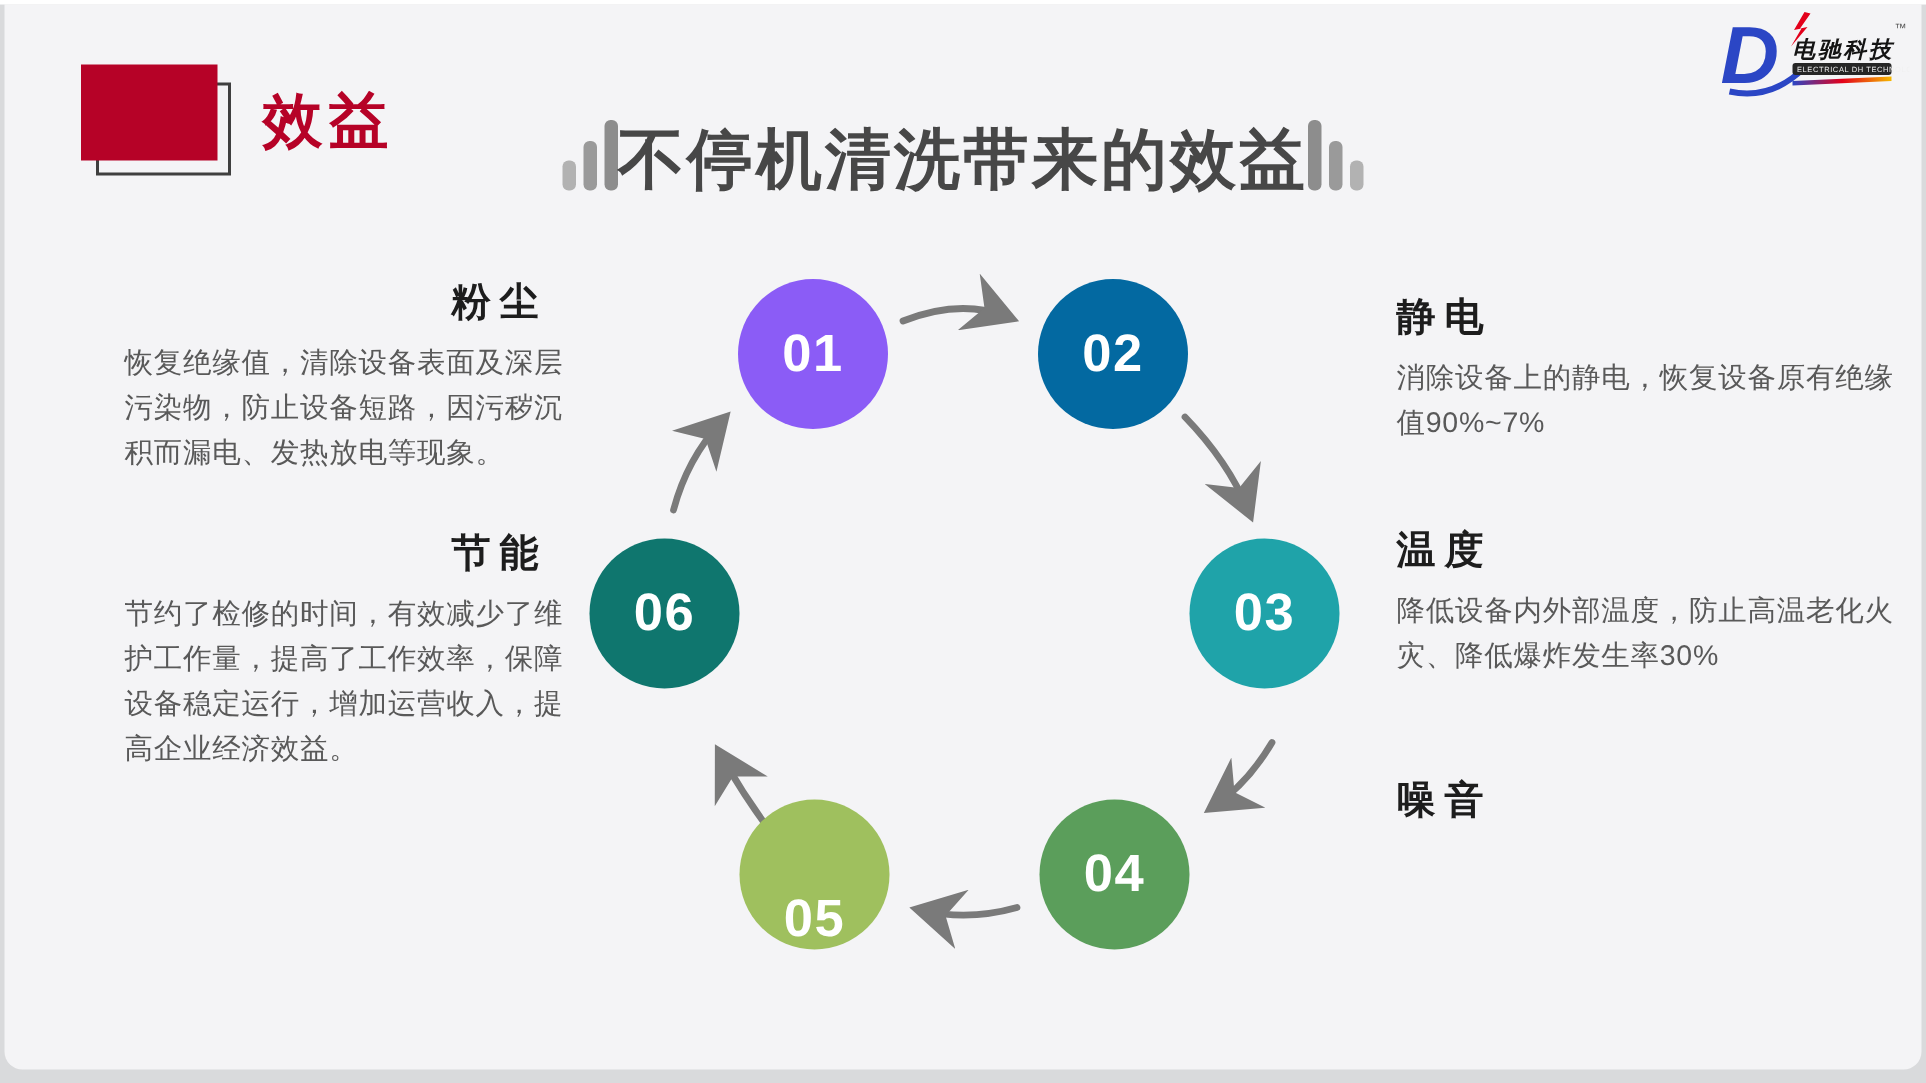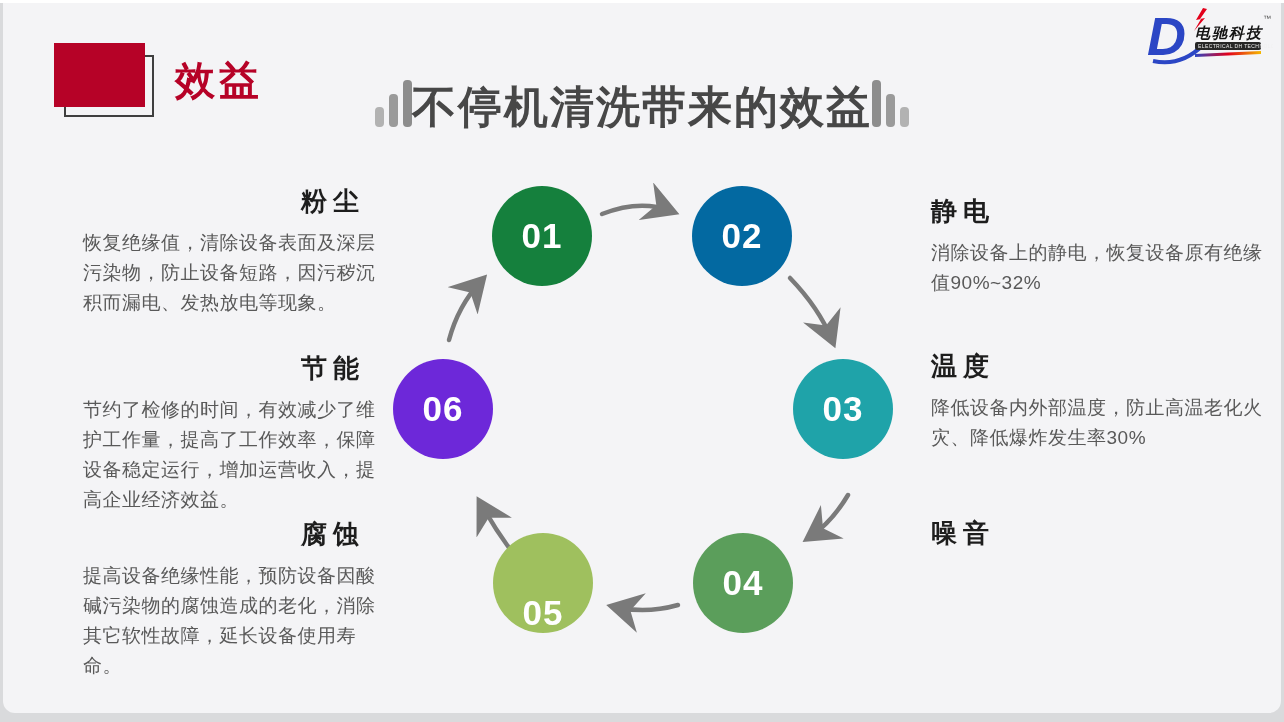--- a/index.html
+++ b/index.html
@@ -137,7 +137,7 @@
     </g>
   </svg>
 
-  <div class="circle c1" style="background: #15803d;">
+  <div class="circle c1" style="background: #8b5cf6;">
     <span>01</span>
   </div>
   <div class="circle c2" style="background: #0369a1;">

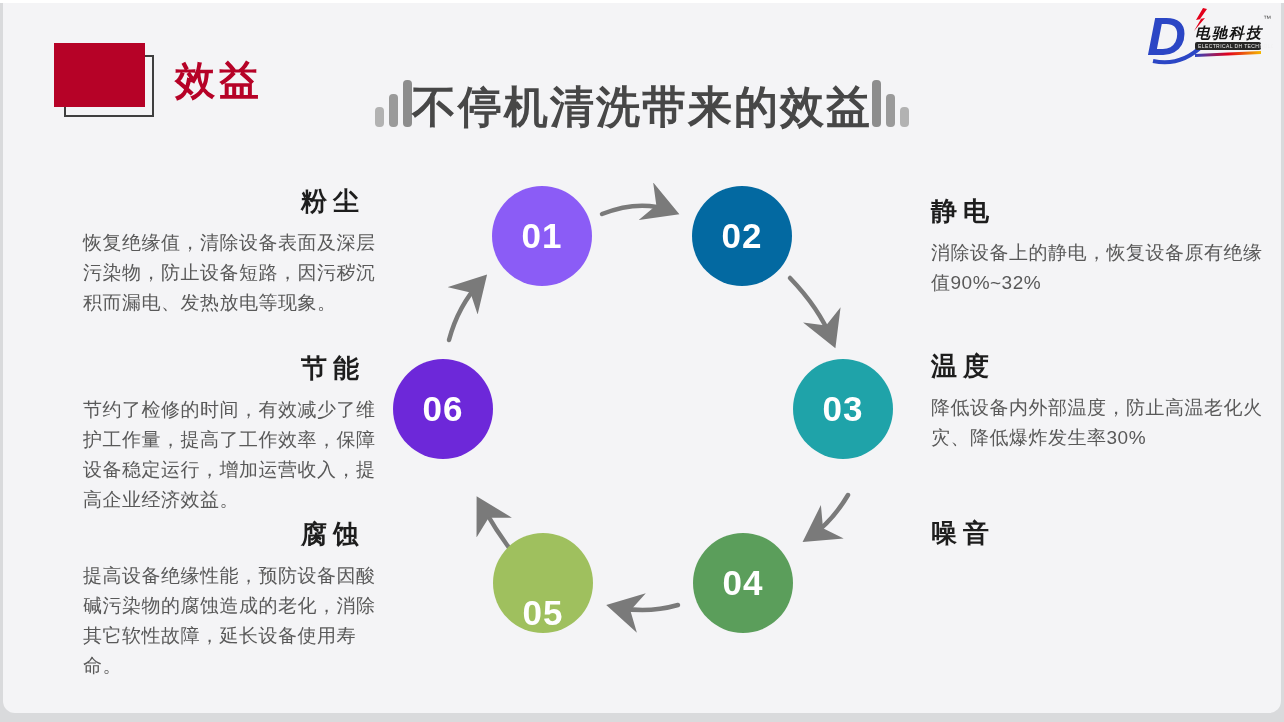--- a/index.html
+++ b/index.html
@@ -111,7 +111,7 @@
 
   <div class="block br1">
     <h3>静电</h3>
-    <p>消除设备上的静电，恢复设备原有绝缘值90%~32%</p>
+    <p>消除设备上的静电，恢复设备原有绝缘值90%~7%</p>
   </div>
   <div class="block br2">
     <h3>温度</h3>

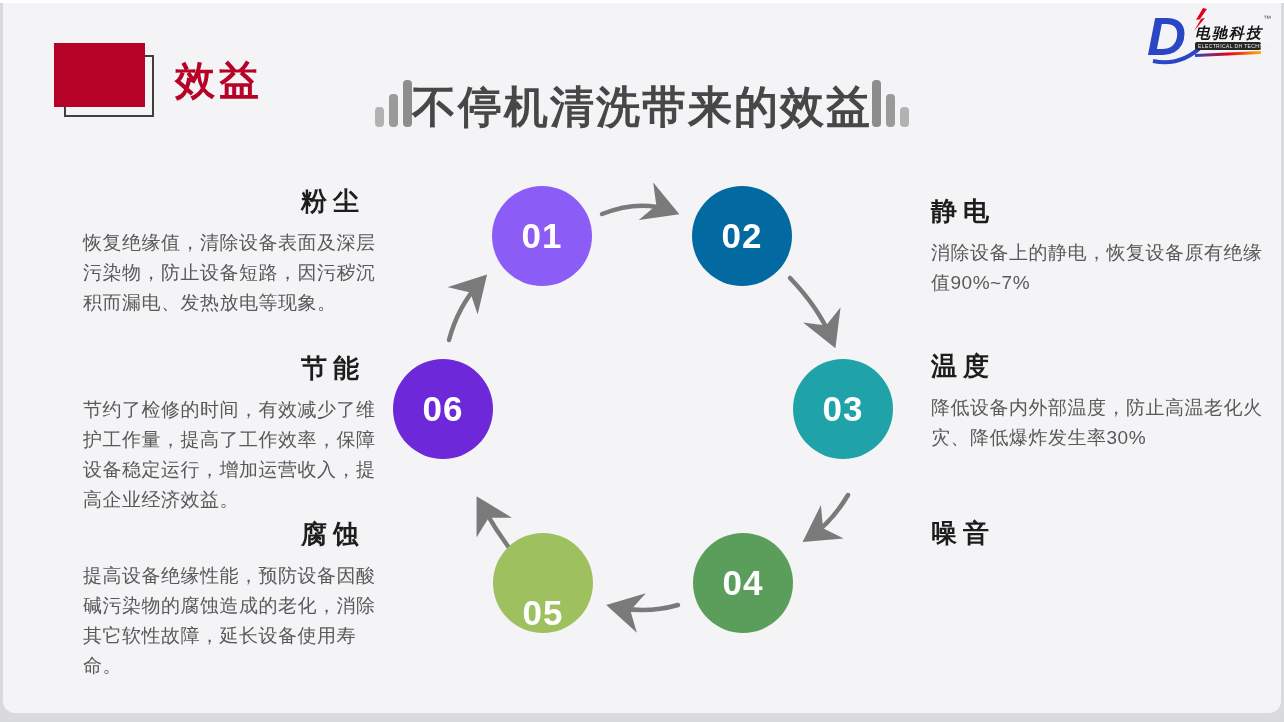--- a/index.html
+++ b/index.html
@@ -152,7 +152,7 @@
   <div class="circle c5" style="background: rgb(159, 192, 94);">
     <span>05</span>
   </div>
-  <div class="circle c6" style="background: #6d28d9;">
+  <div class="circle c6" style="background: #0f766e;">
     <span>06</span>
   </div>
 

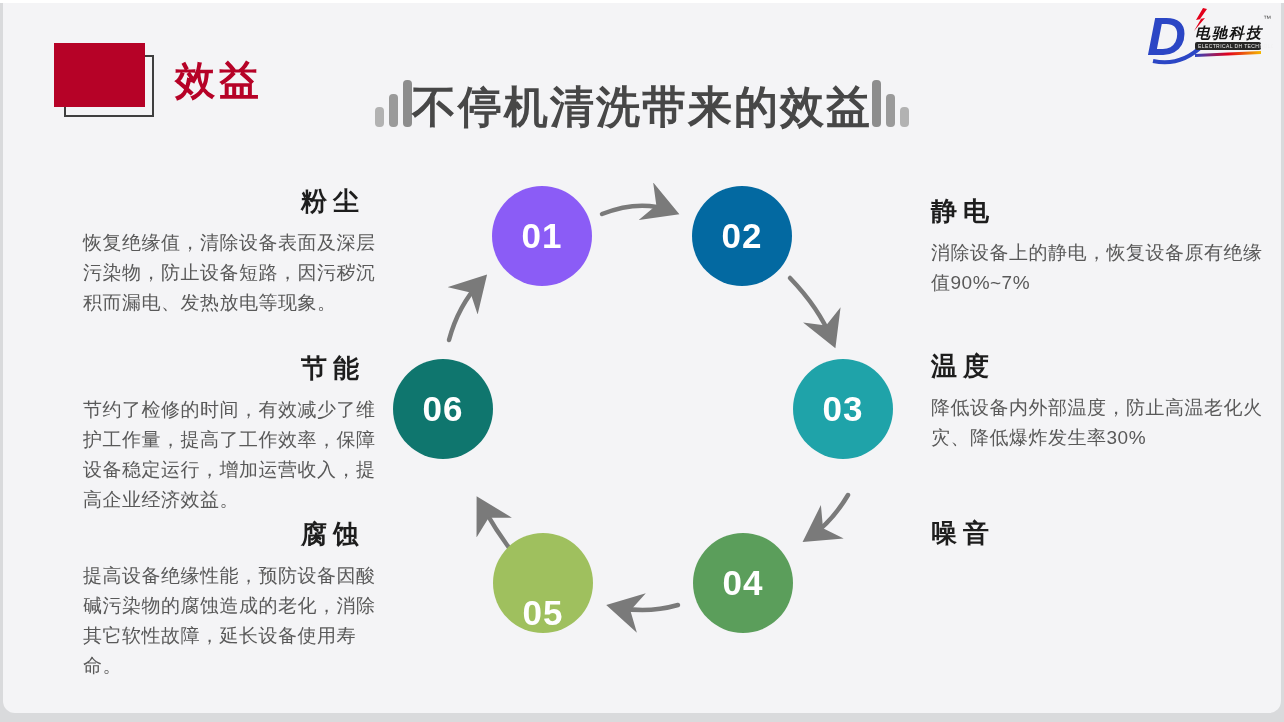--- a/index.html
+++ b/index.html
@@ -104,10 +104,6 @@
     <h3>节能</h3>
     <p>节约了检修的时间，有效减少了维护工作量，提高了工作效率，保障设备稳定运行，增加运营收入，提高企业经济效益。</p>
   </div>
-  <div class="block align-r bl3">
-    <h3>腐蚀</h3>
-    <p>提高设备绝缘性能，预防设备因酸碱污染物的腐蚀造成的老化，消除其它软性故障，延长设备使用寿命。</p>
-  </div>
 
   <div class="block br1">
     <h3>静电</h3>

